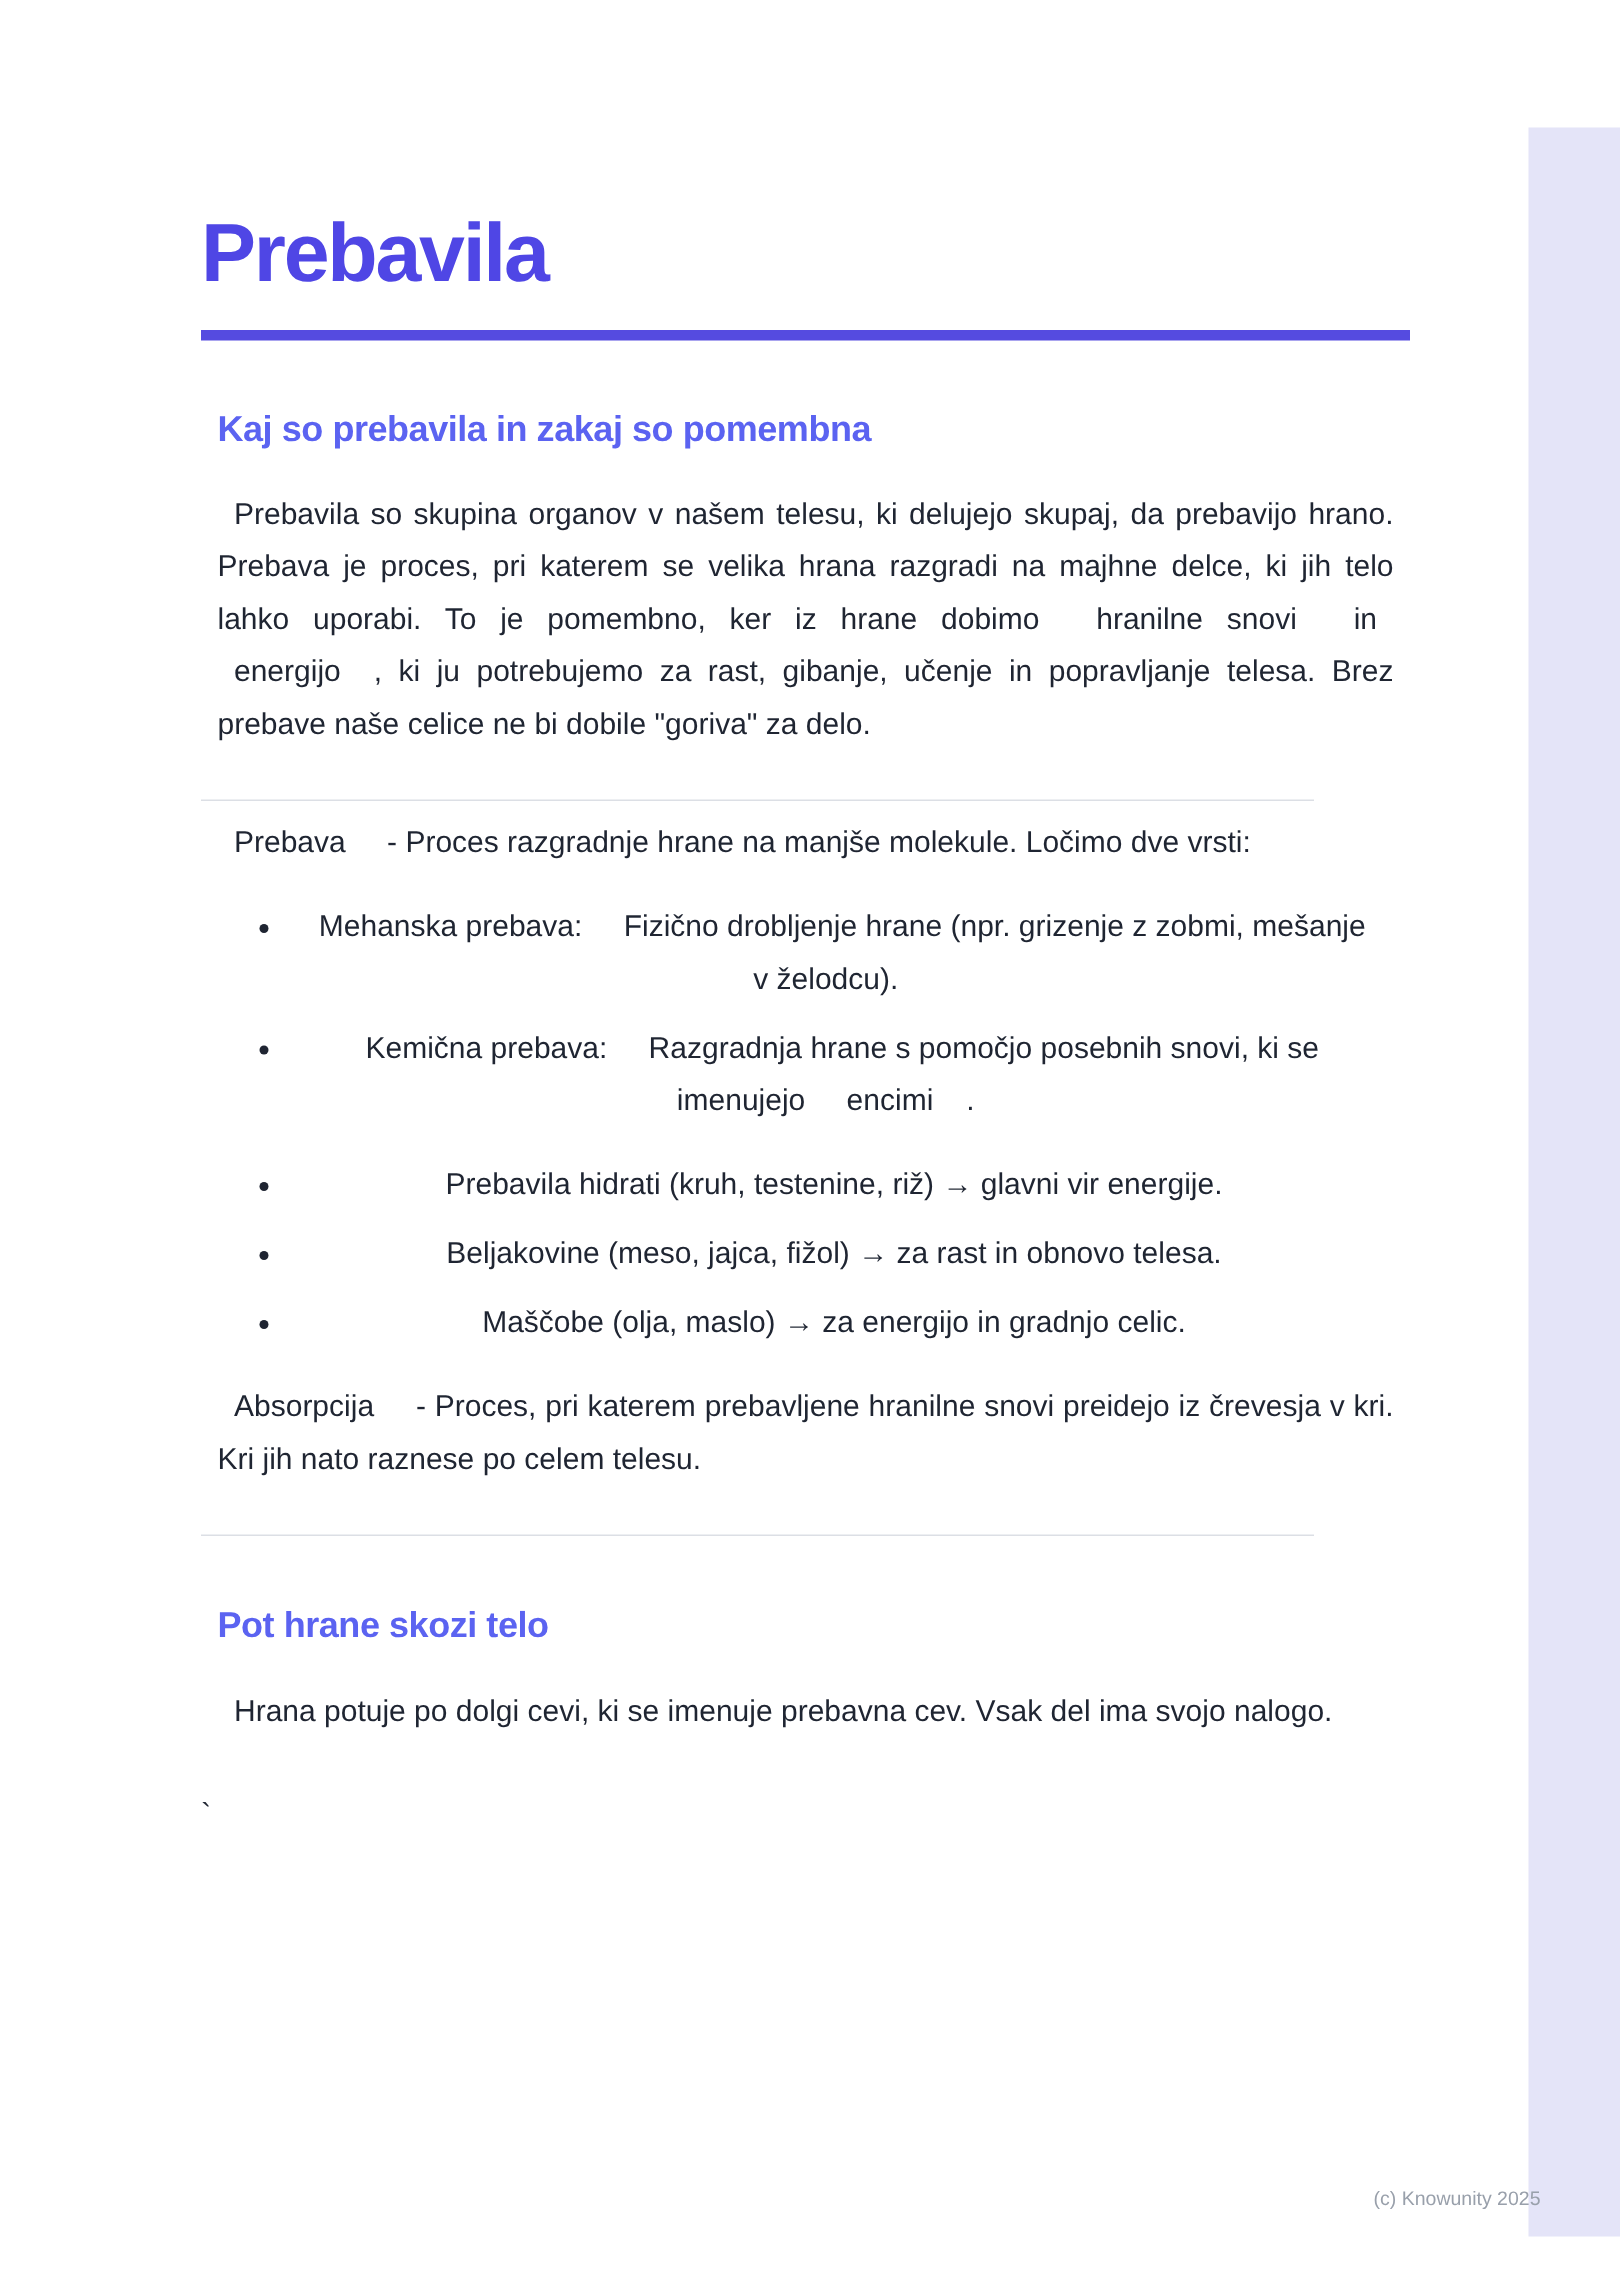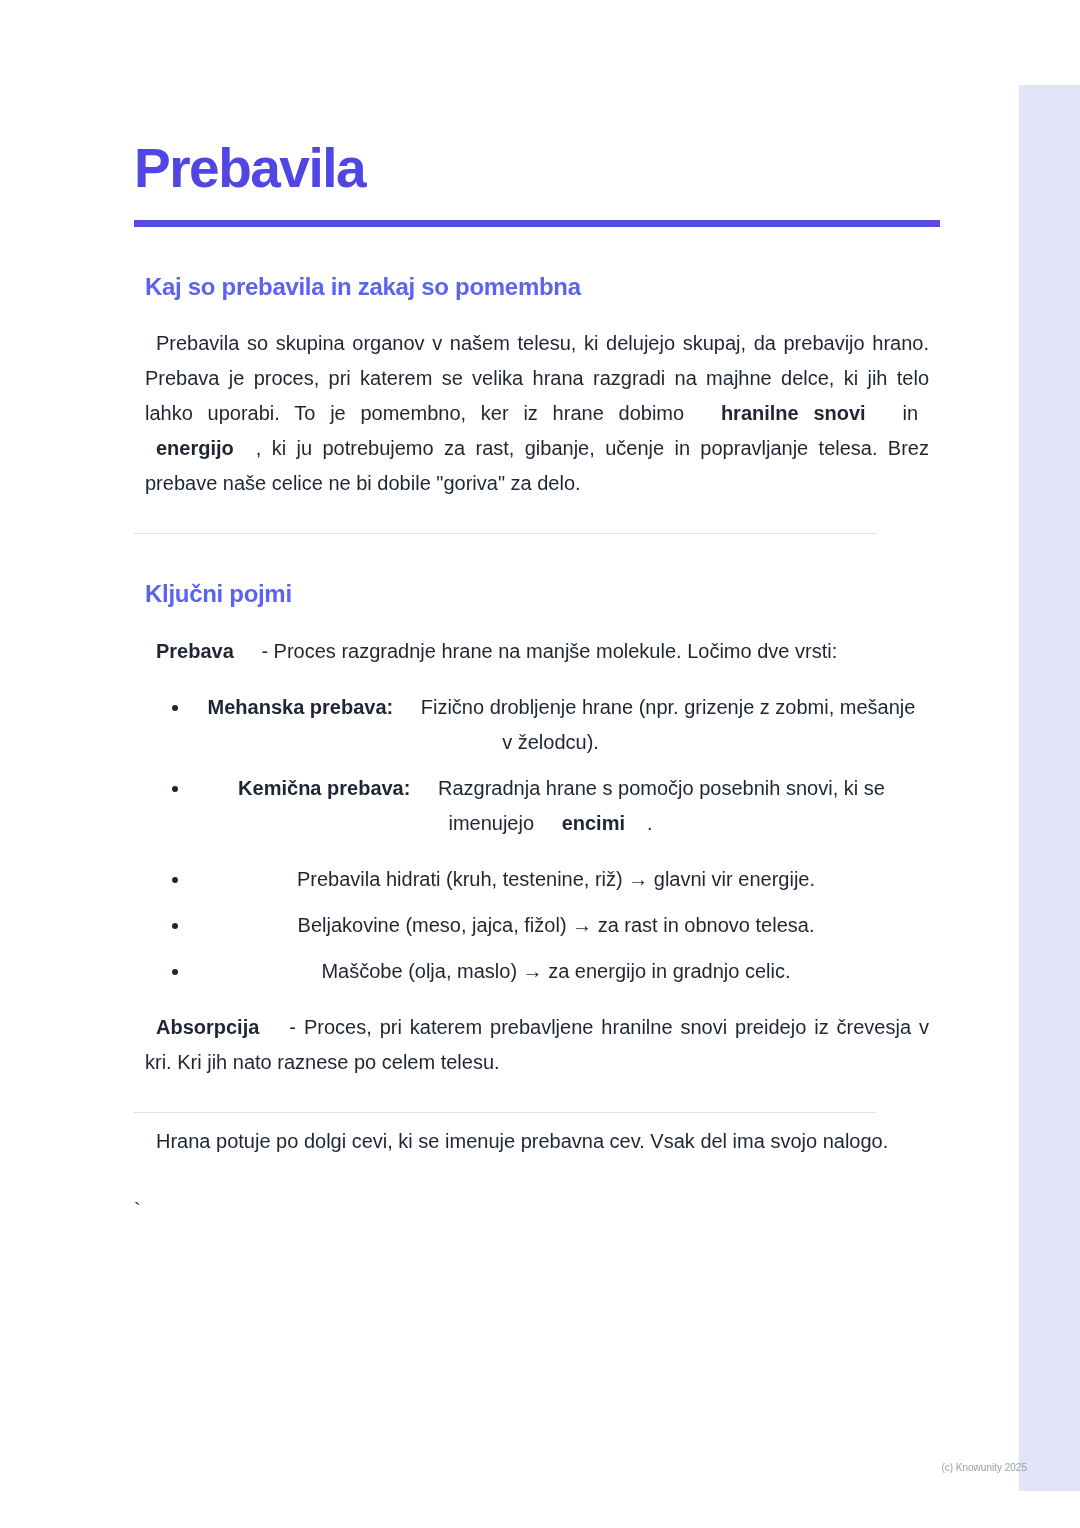--- a/index.html
+++ b/index.html
@@ -62,7 +62,7 @@
     text-align: center;
   }
   ul.bullet-list li:last-child { margin-bottom: 0; }
-  .b { font-weight: 700; }
+  .b { font-weight: 400; }
   hr.section-divider {
     border: 0;
     border-top: 1px solid var(--c-divider, #dcdfe5);

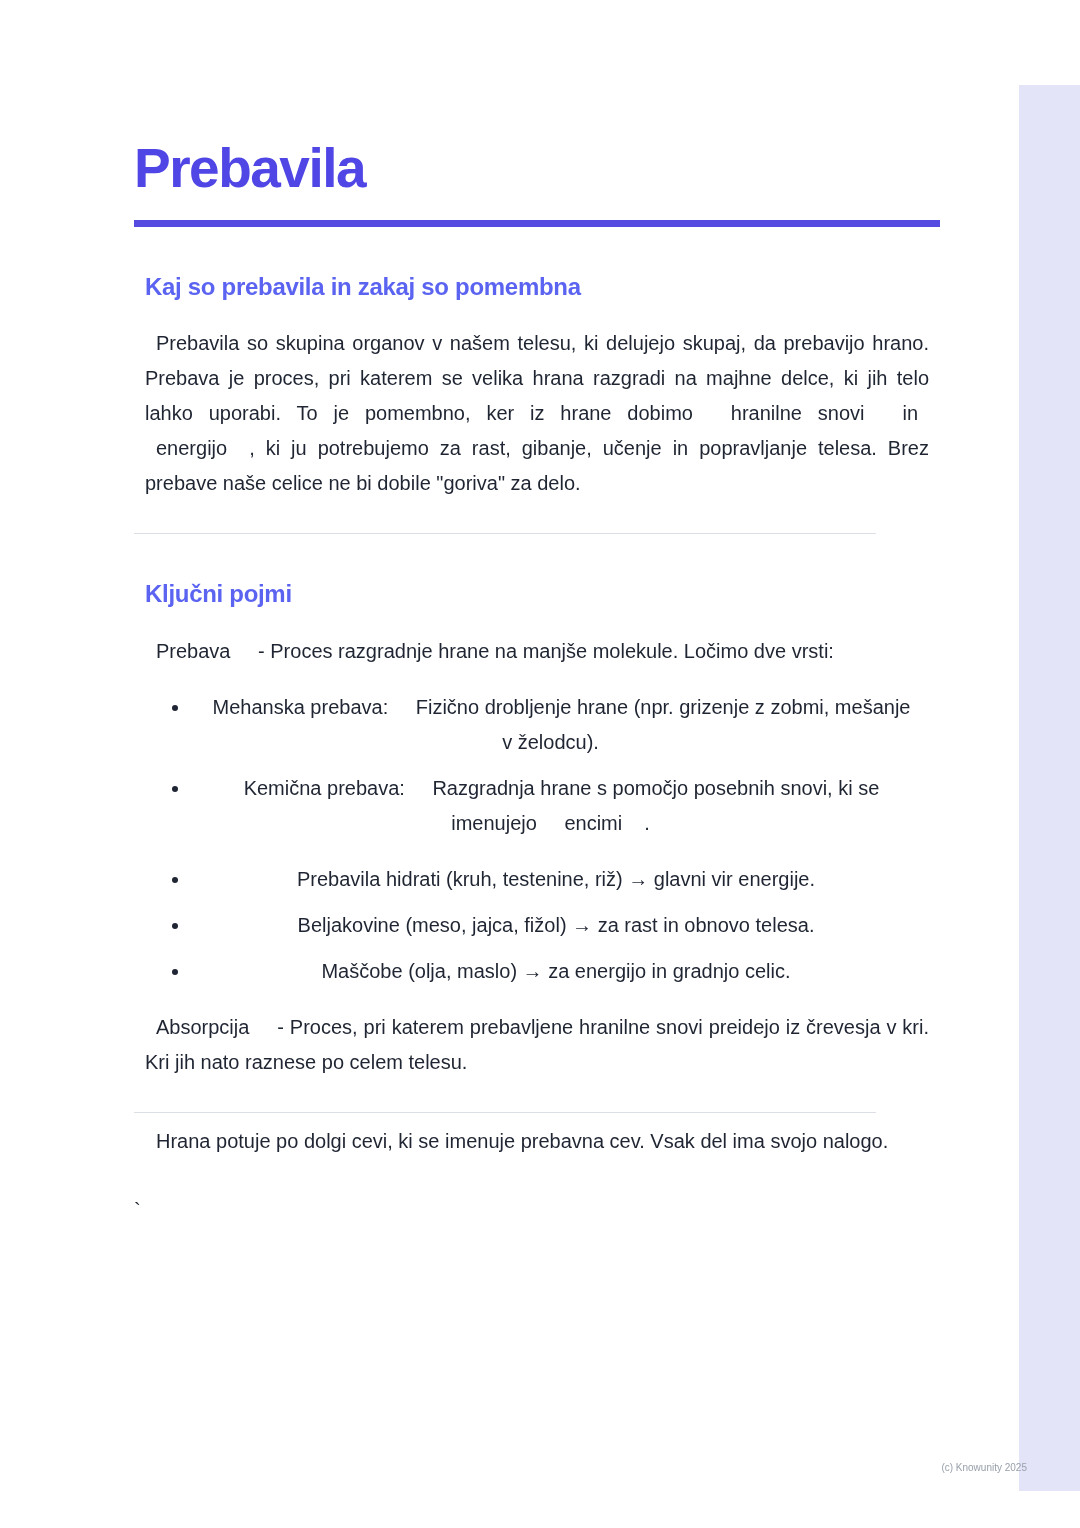--- a/index.html
+++ b/index.html
@@ -97,7 +97,6 @@
       </section>
       <hr class="section-divider">
       <section>
-        <h2 class="section-heading">Ključni pojmi</h2>
         <p class="paragraph"><span class="b">Prebava</span><span> - Proces razgradnje hrane na manjše molekule. Ločimo dve vrsti:</span></p>
         <ul class="bullet-list">
           <li><span class="b">Mehanska prebava:</span><span> Fizično drobljenje hrane (npr. grizenje z zobmi, mešanje v želodcu).</span></li>

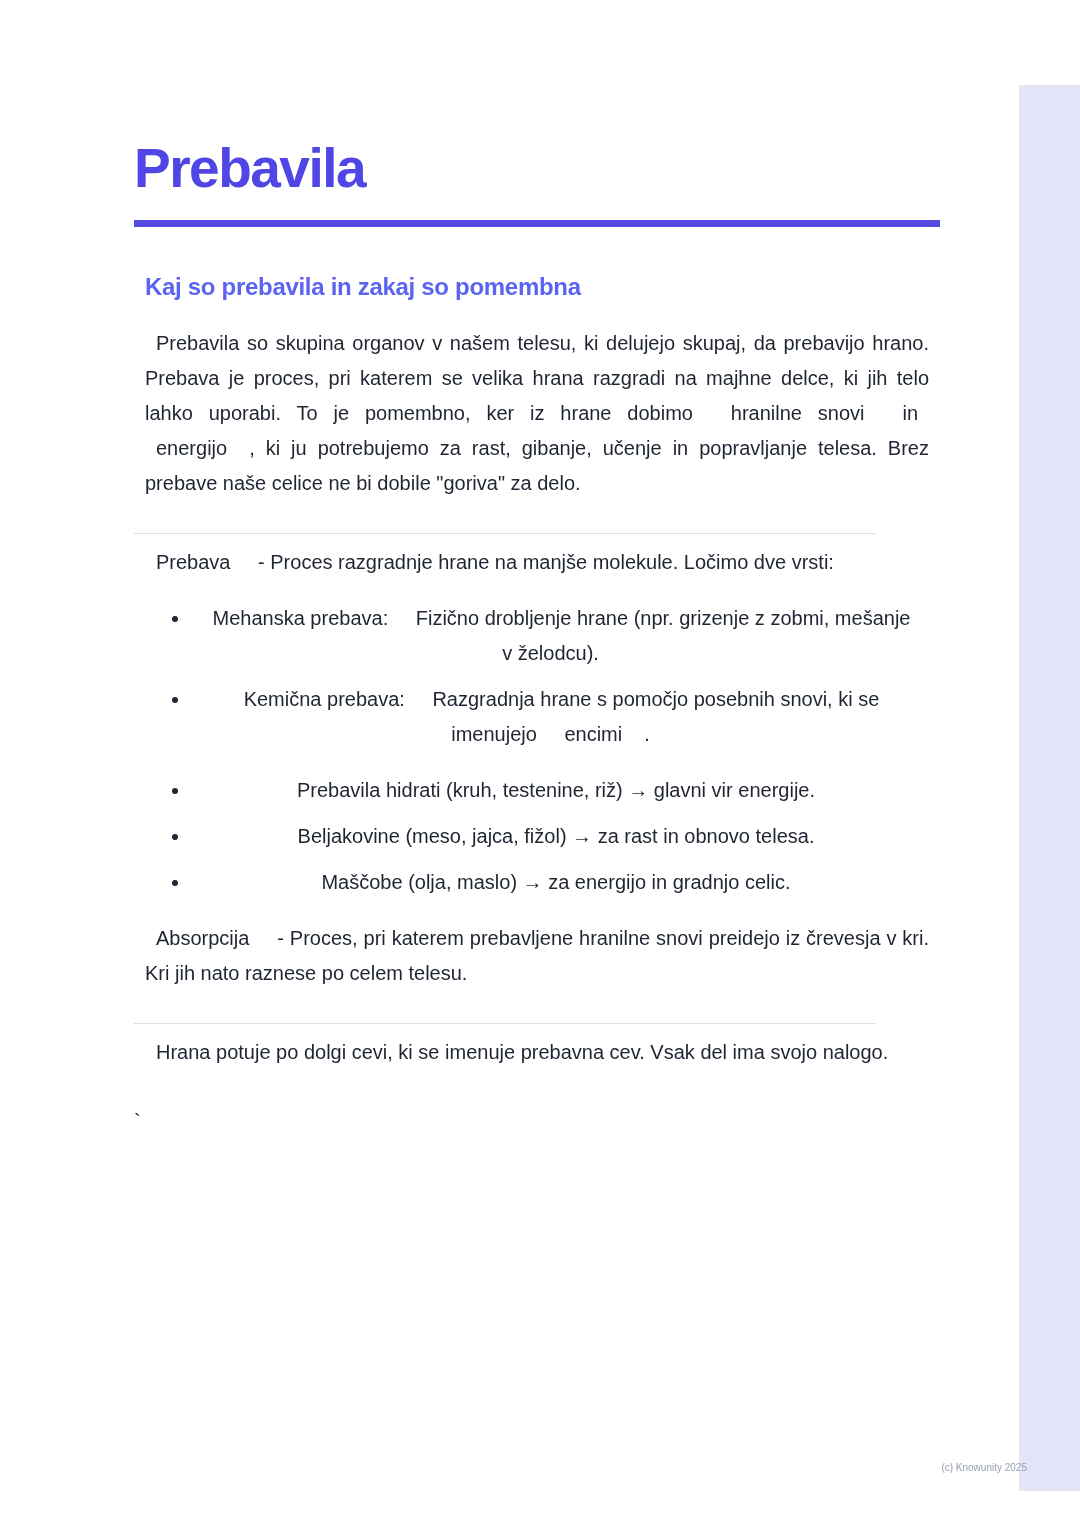--- a/index.html
+++ b/index.html
@@ -111,6 +111,7 @@
       </section>
       <hr class="section-divider">
       <section>
+        <h2 class="section-heading">Pot hrane skozi telo</h2>
         <p class="paragraph"><span>Hrana potuje po dolgi cevi, ki se imenuje prebavna cev. Vsak del ima svojo nalogo.</span></p>
       </section>
     </div>

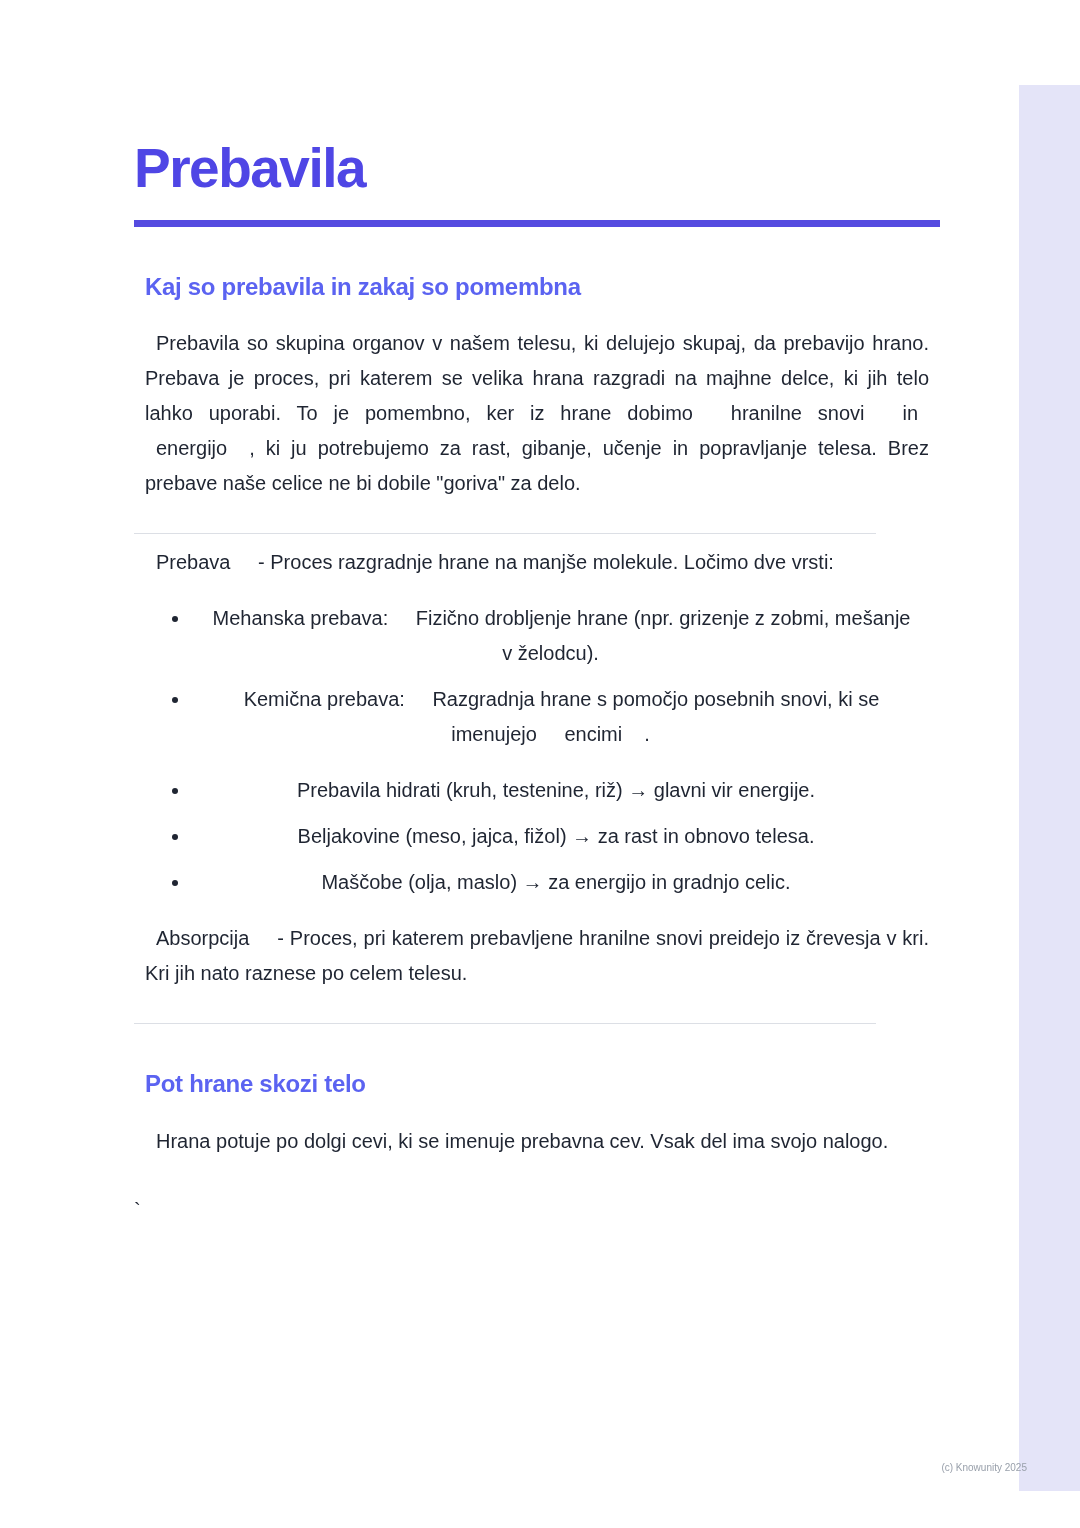--- a/index.html
+++ b/index.html
@@ -78,7 +78,7 @@
     position: absolute;
     right: 64px;
     bottom: 66px;
-    font-size: 10px;
+    font-size: 13px;
     color: var(--c-copy, #99a0ab);
   }
 </style>

